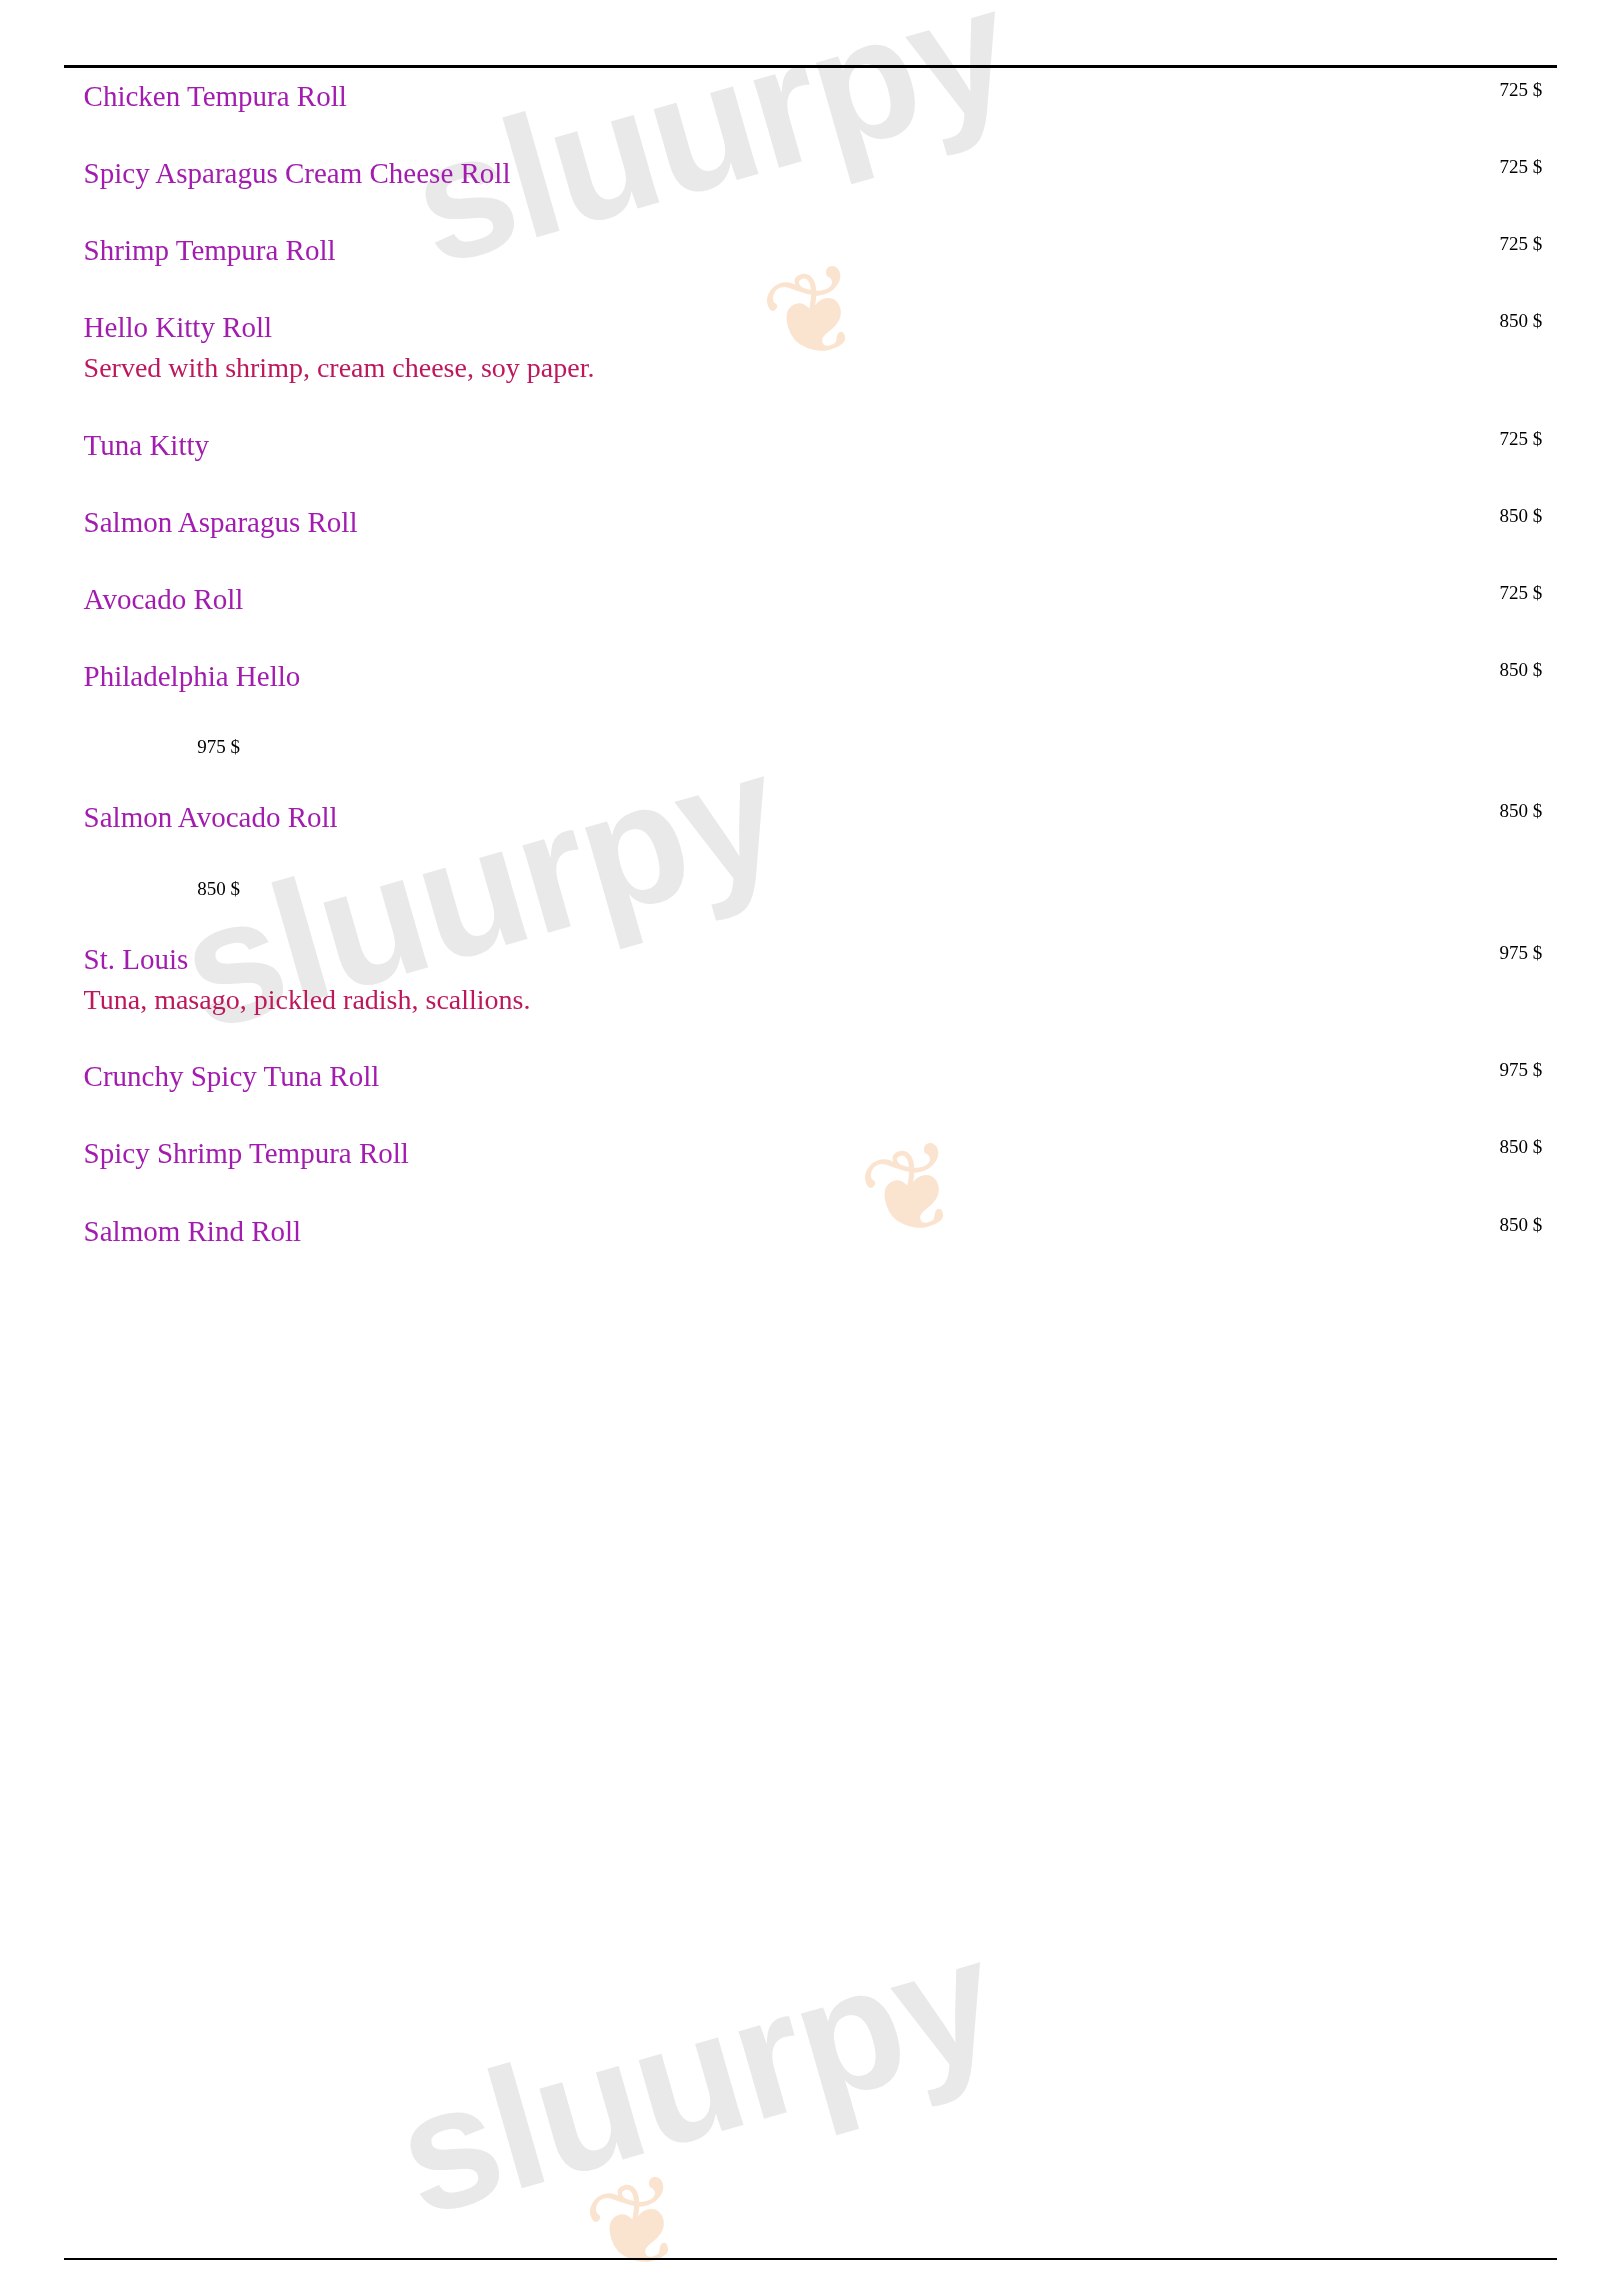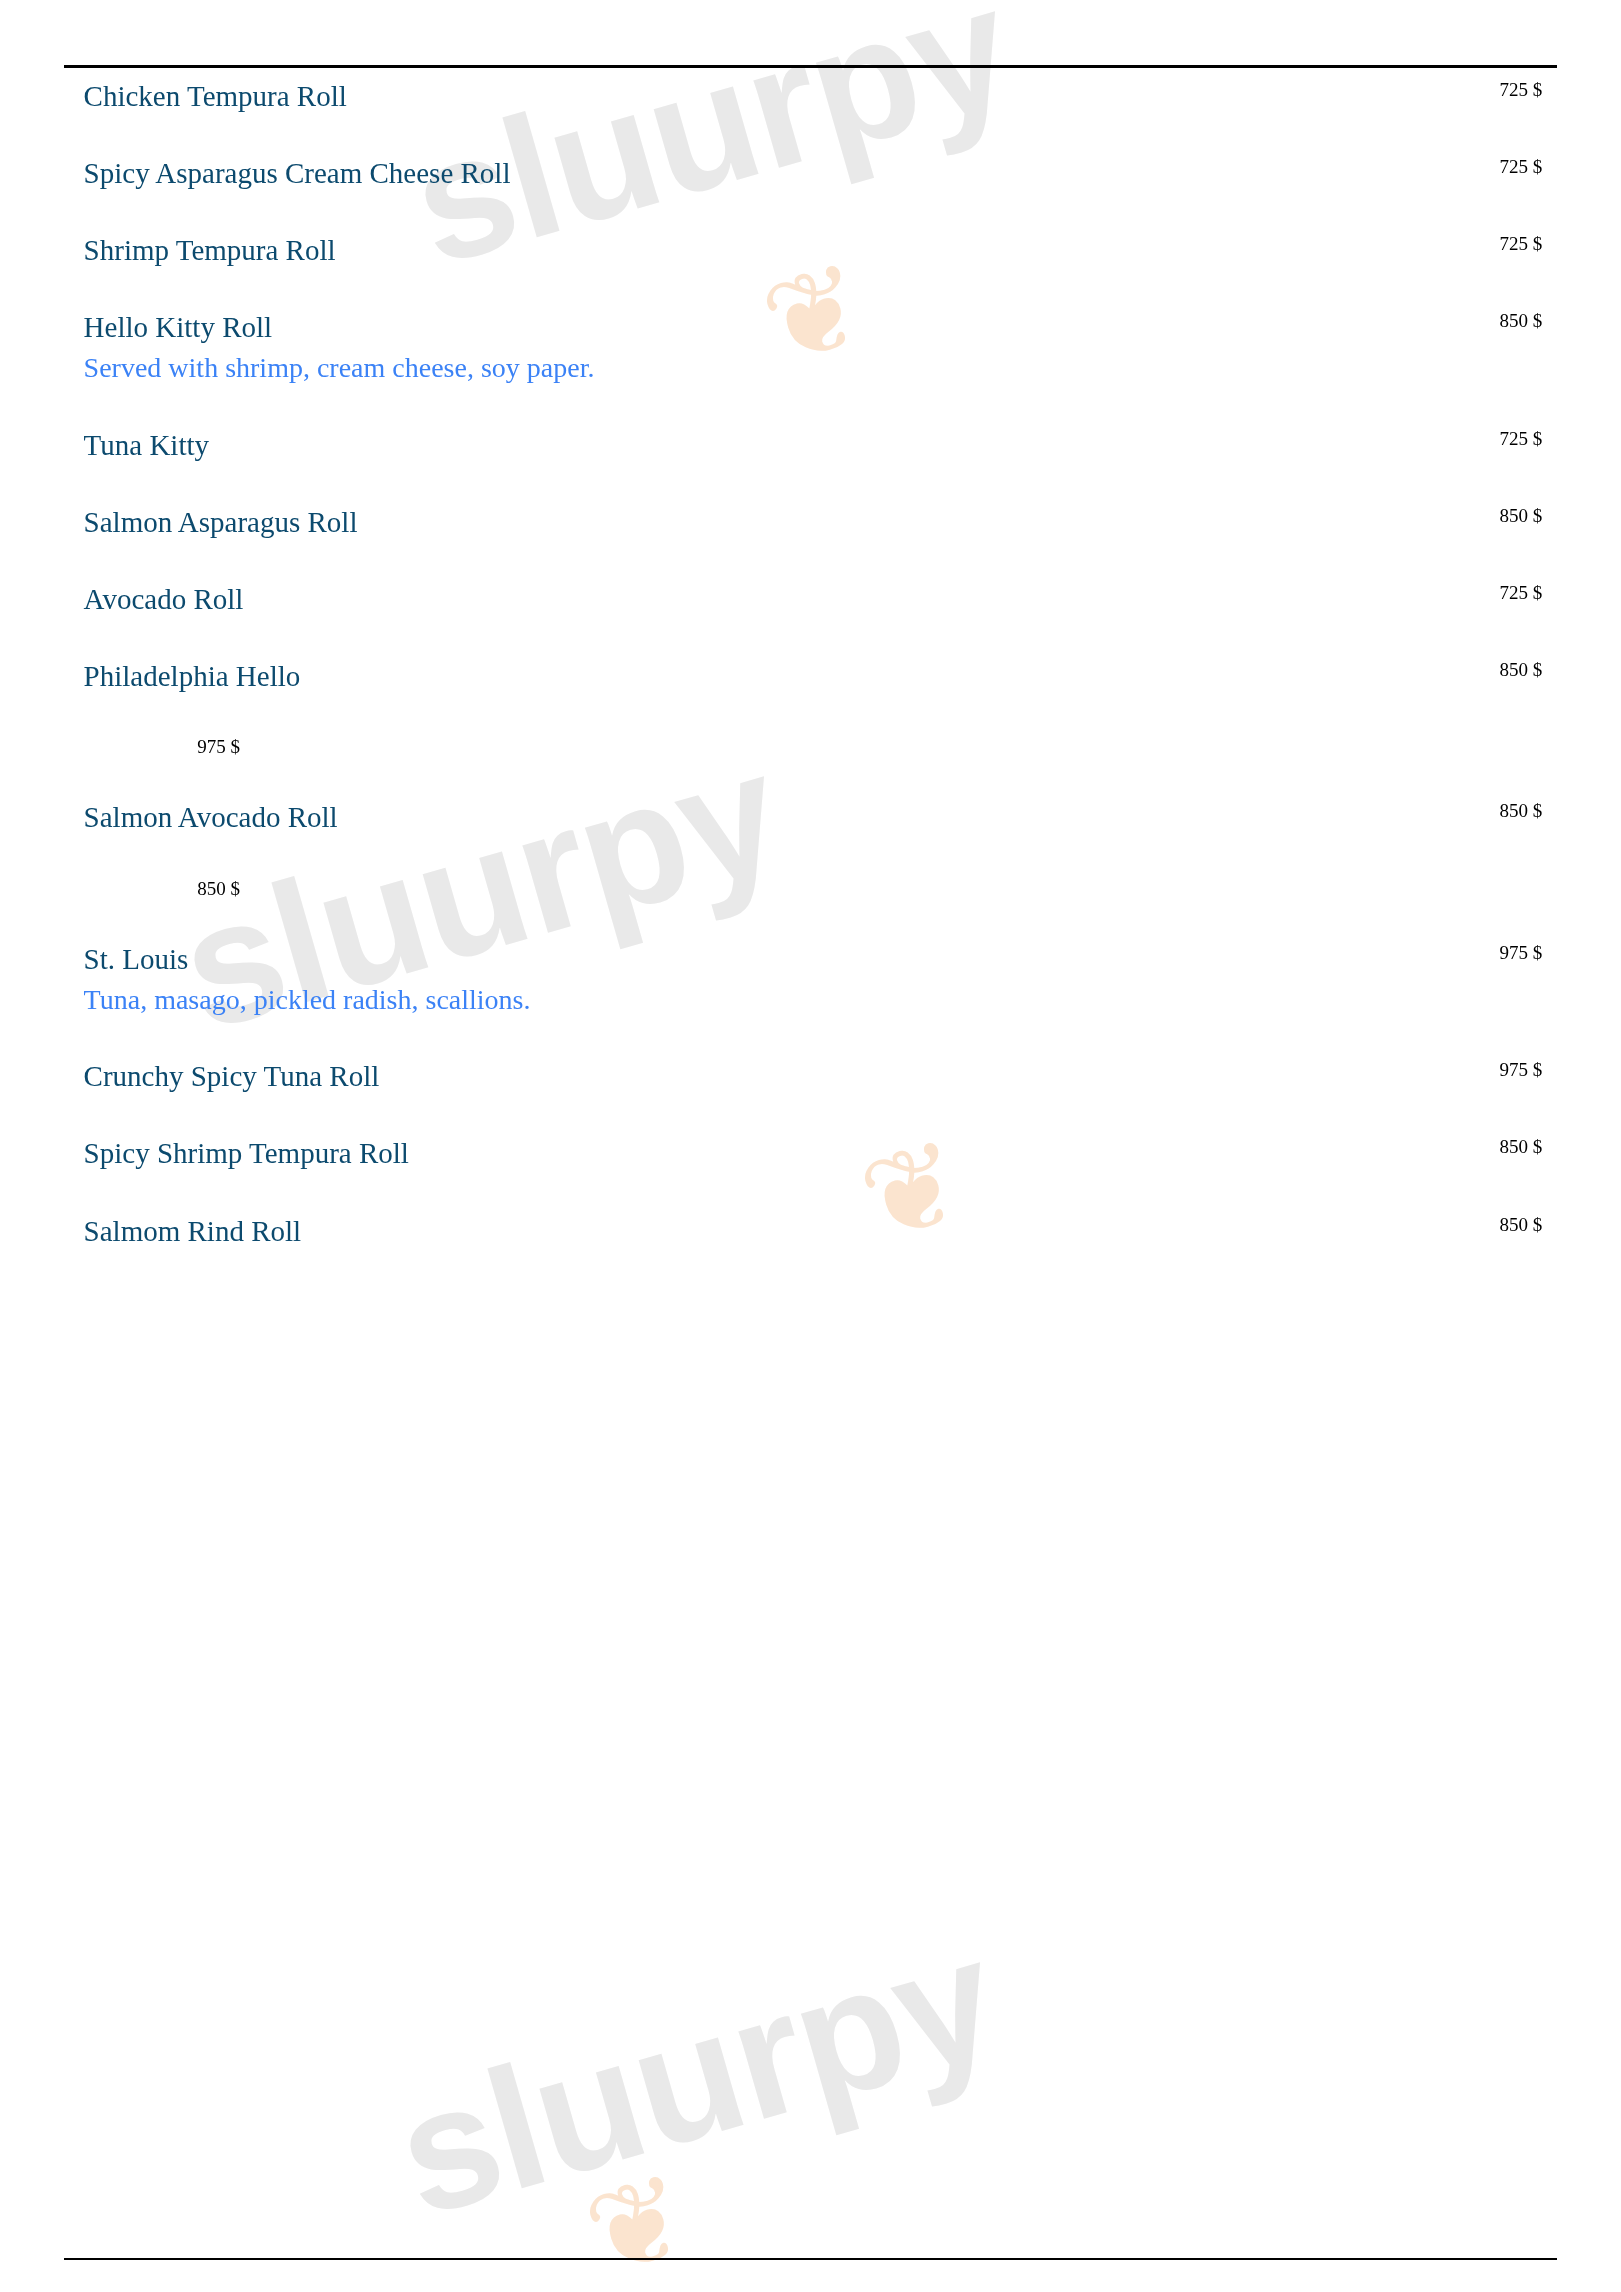--- a/index.html
+++ b/index.html
@@ -103,7 +103,7 @@
   .item .name {
     font-size: 29px;
     line-height: 1.28;
-    color: #0c4a6e;
+    color: #a21caf;
   }
   .item .desc {
     font-size: 28px;

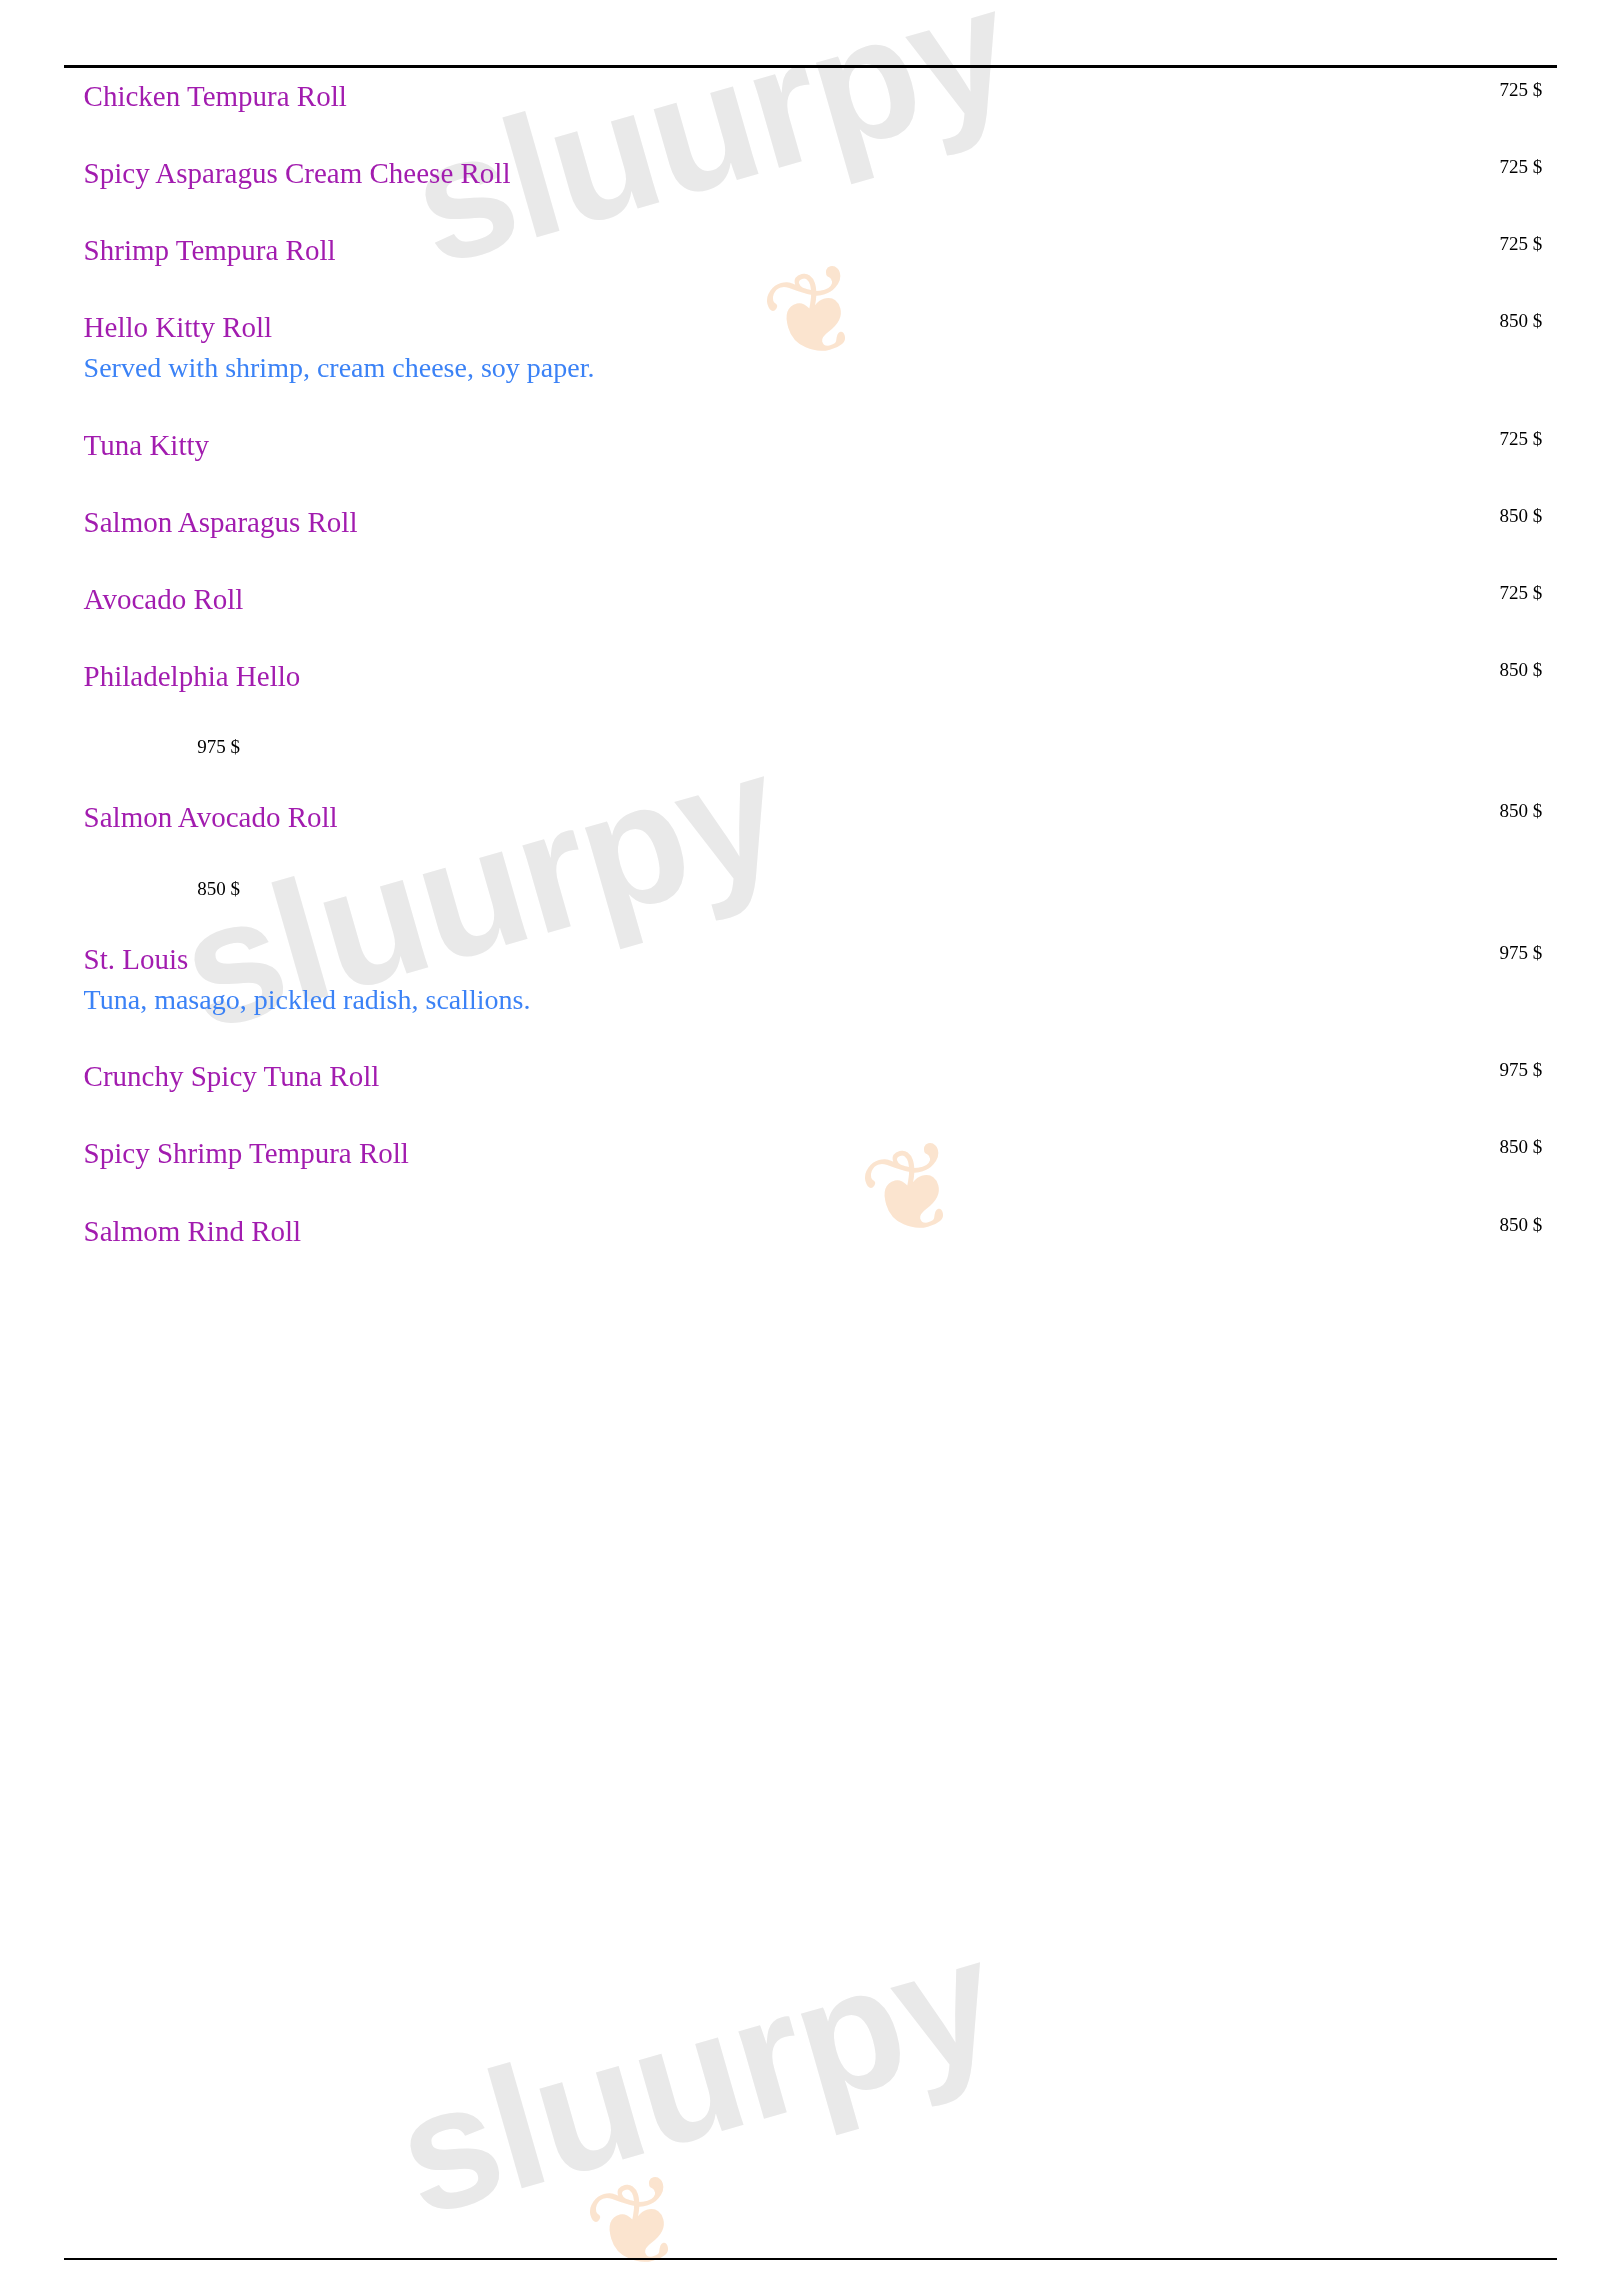--- a/index.html
+++ b/index.html
@@ -108,7 +108,7 @@
   .item .desc {
     font-size: 28px;
     line-height: 1.3;
-    color: #3b82f6;
+    color: #be185d;
     margin-top: 3.9px;
   }
   .item .price {

